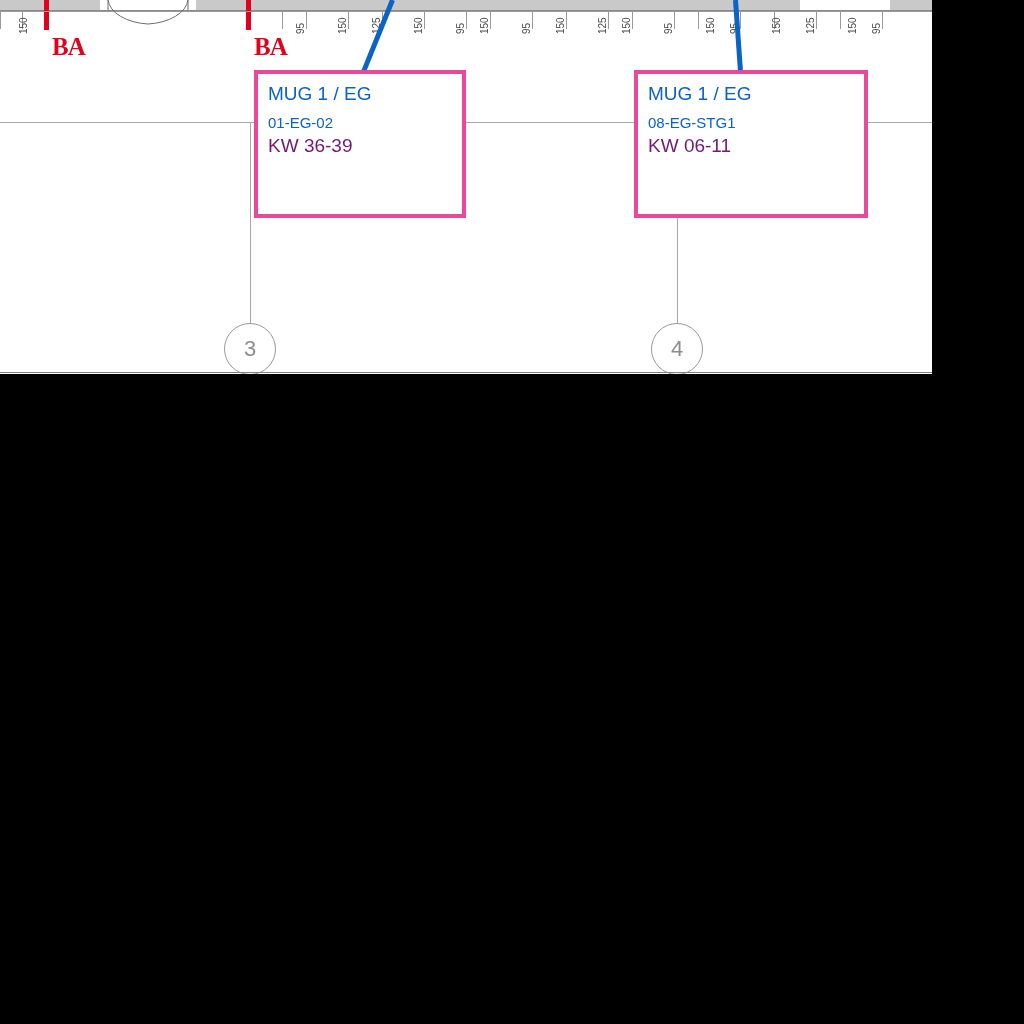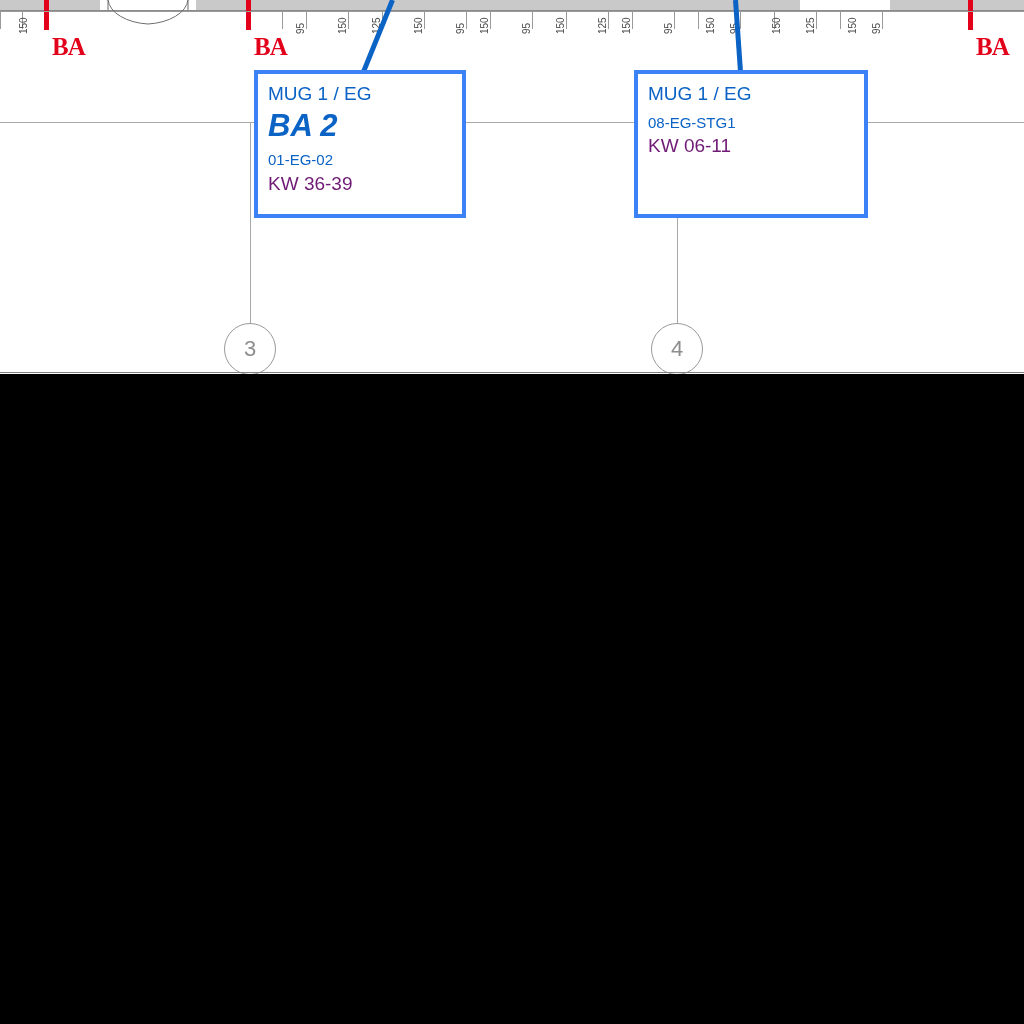--- a/index.html
+++ b/index.html
@@ -20,7 +20,7 @@
     position: absolute;
     left: 0;
     top: 0;
-    width: 1024px;
+    width: 932px;
     height: 374px;
     background: #ffffff;
     overflow: hidden;

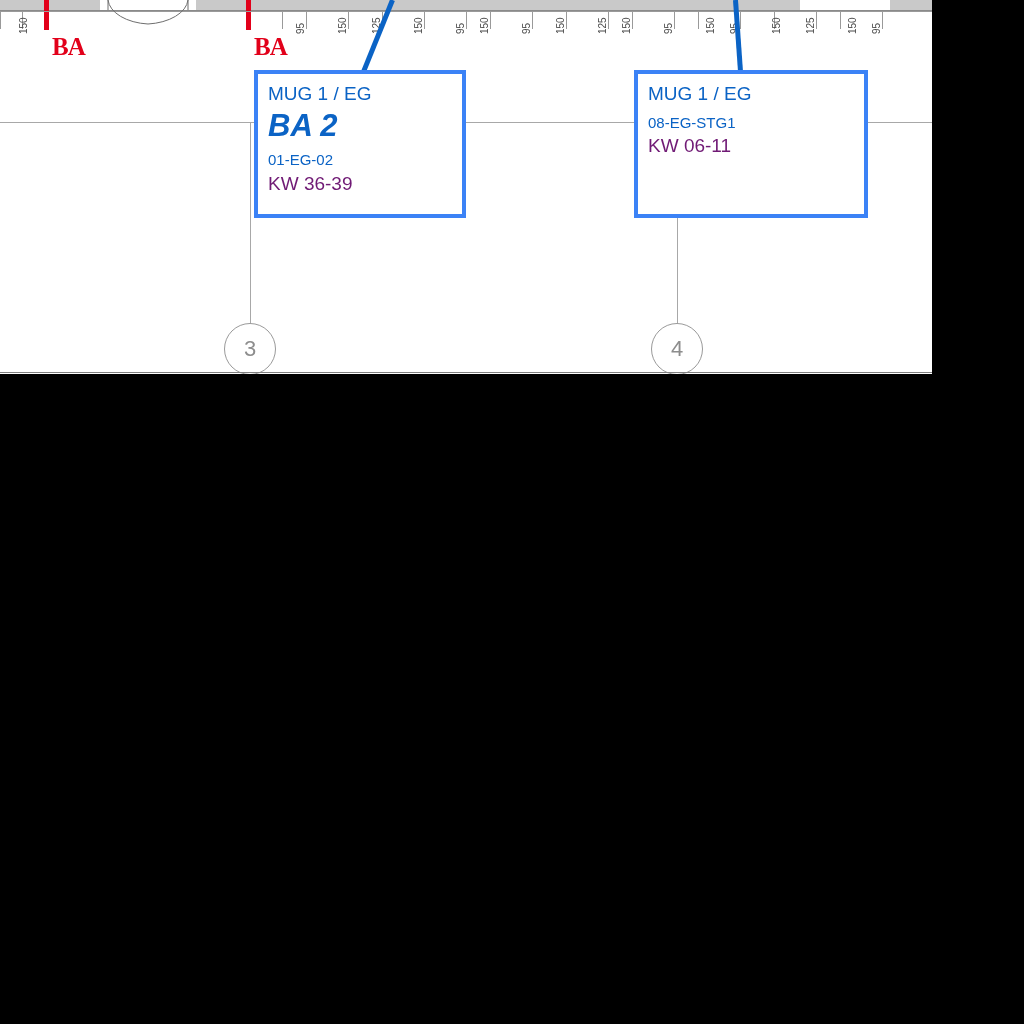--- a/index.html
+++ b/index.html
@@ -133,7 +133,7 @@
   
   .callout {
     position: absolute;
-    border: 4px solid #3b82f6;
+    border: 4px solid #ec4899;
     background: #ffffff;
     box-sizing: border-box;
     padding: 8px 10px 6px 10px;

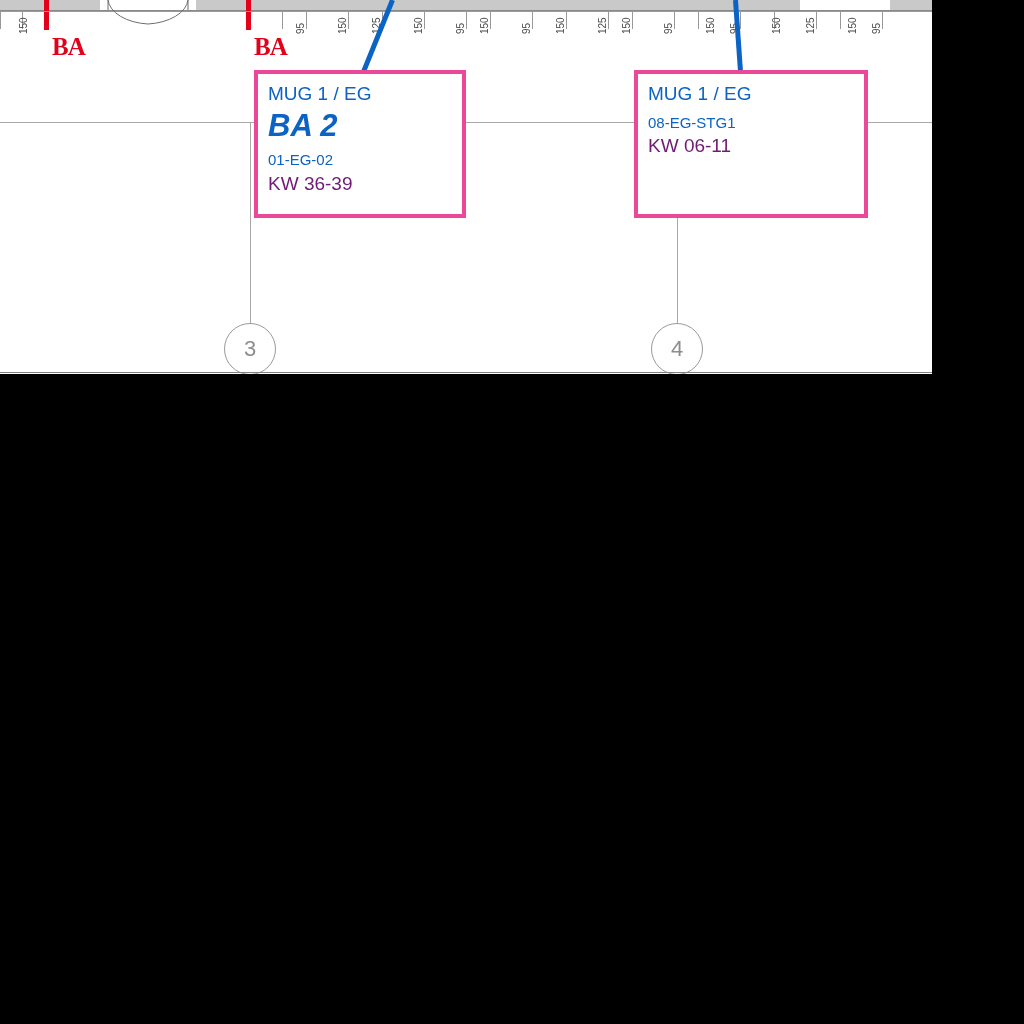--- a/index.html
+++ b/index.html
@@ -263,7 +263,6 @@
 
     <div class="callout" style="left:254px;top:70px;width:212px;height:148px;">
       <div class="co-head">MUG 1 / EG</div>
-      <div class="co-title">BA 2</div>
       <div class="co-code">01-EG-02</div>
       <div class="co-kw">KW 36-39</div>
     </div>

